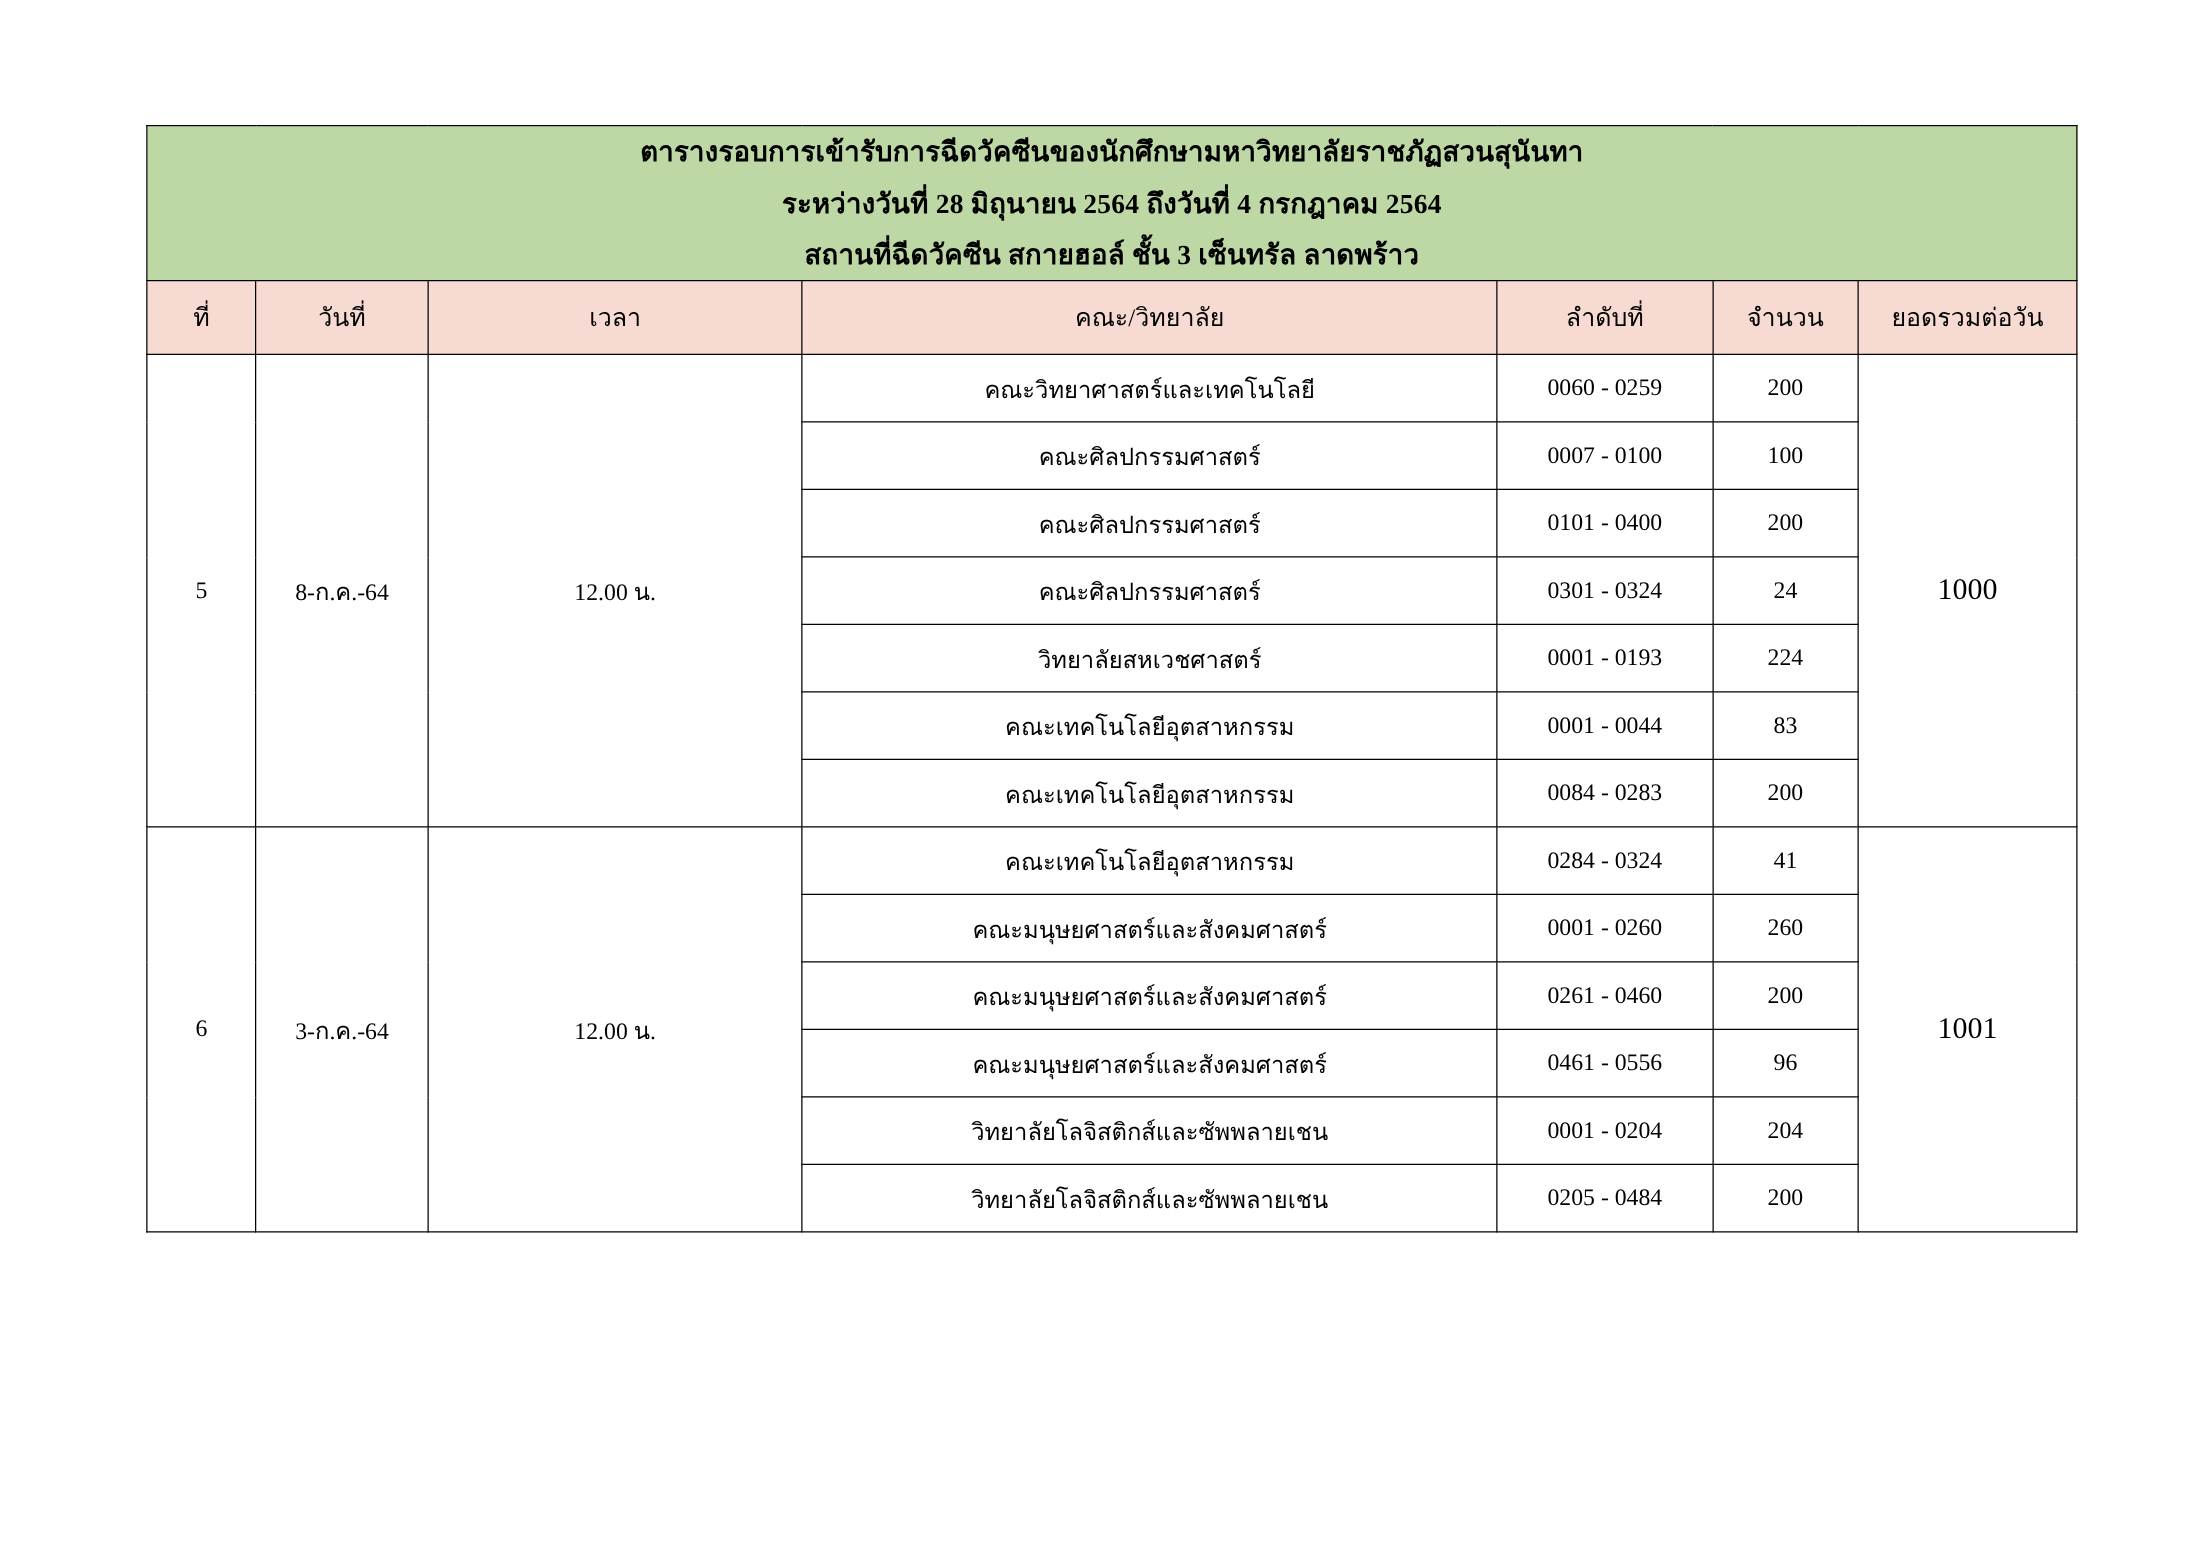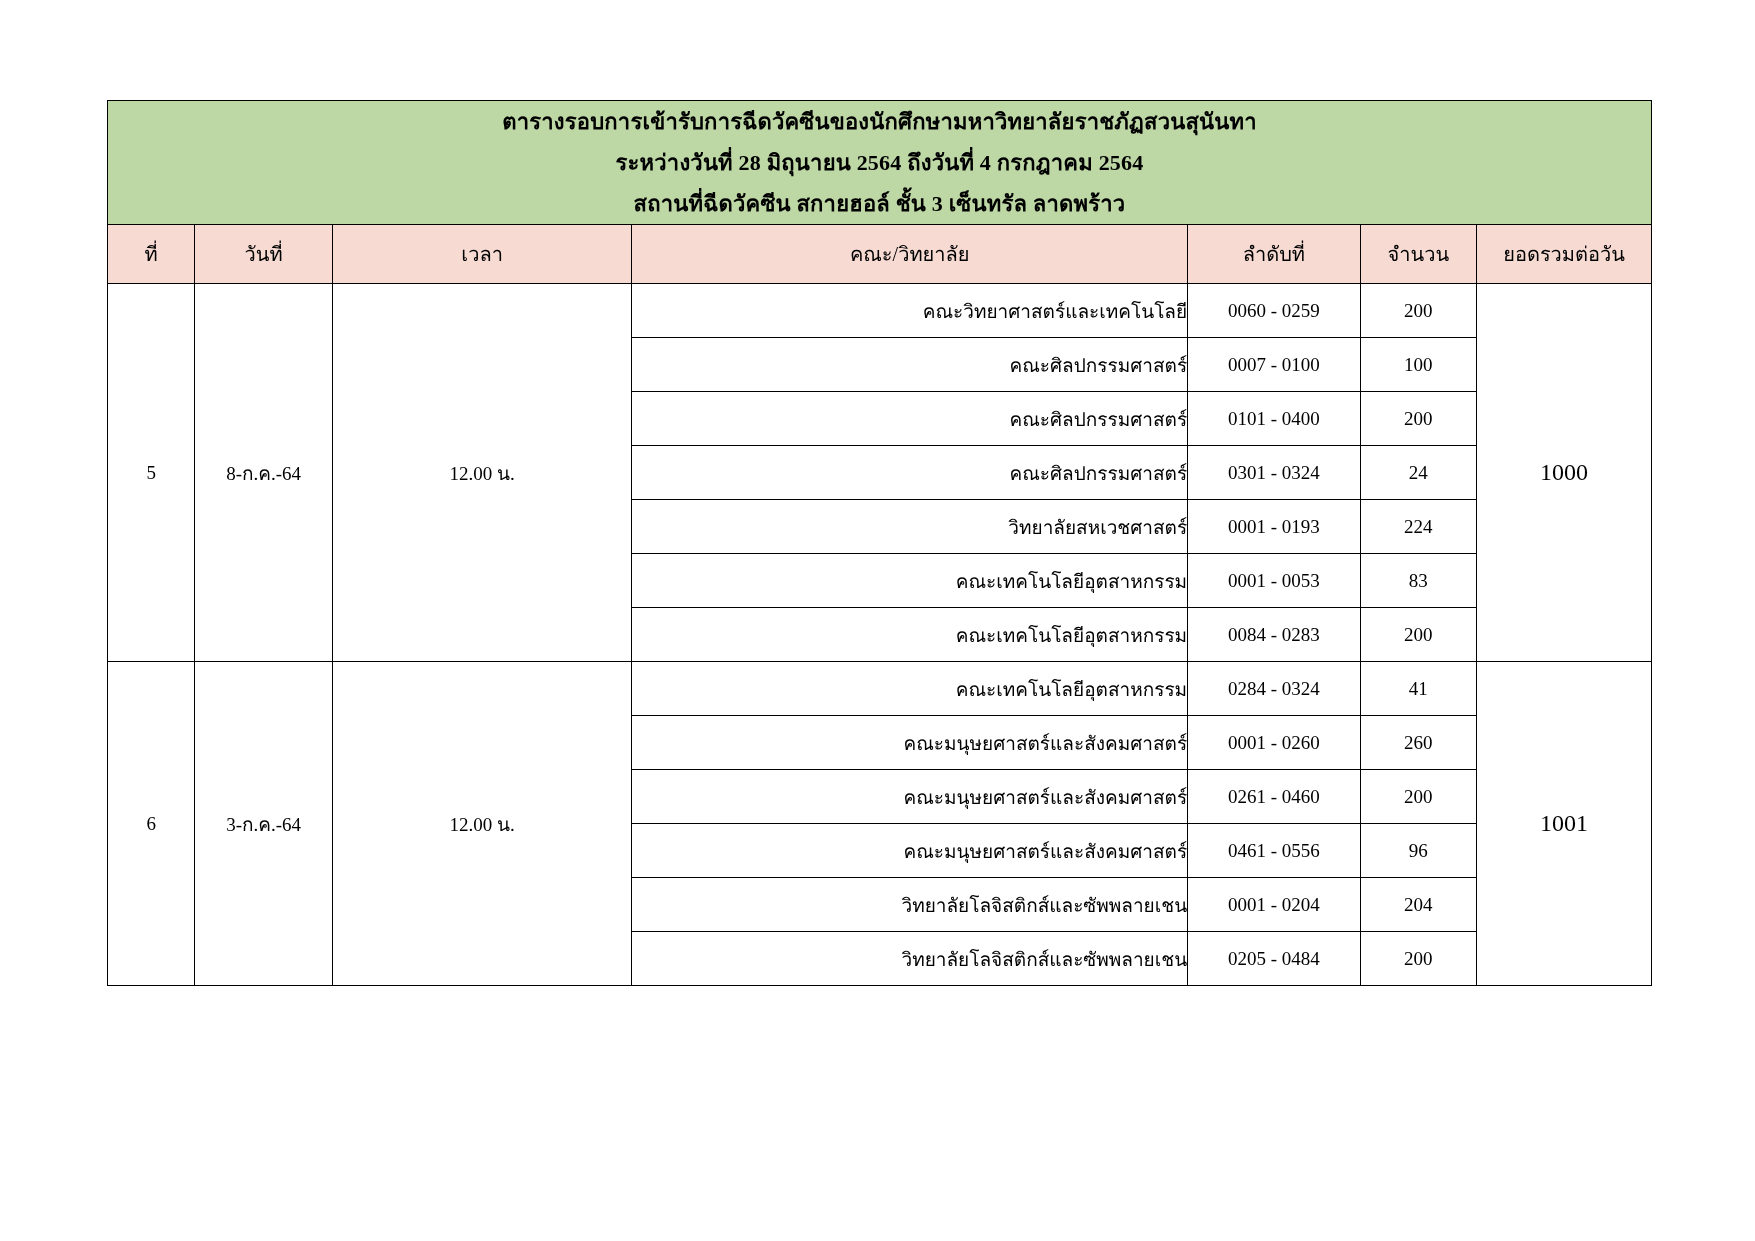--- a/index.html
+++ b/index.html
@@ -22,7 +22,7 @@
   }
   .table-wrap {
     position: absolute;
-    left: 107px;
+    left: 117px;
     top: 100px;
     width: 1517px;
   }

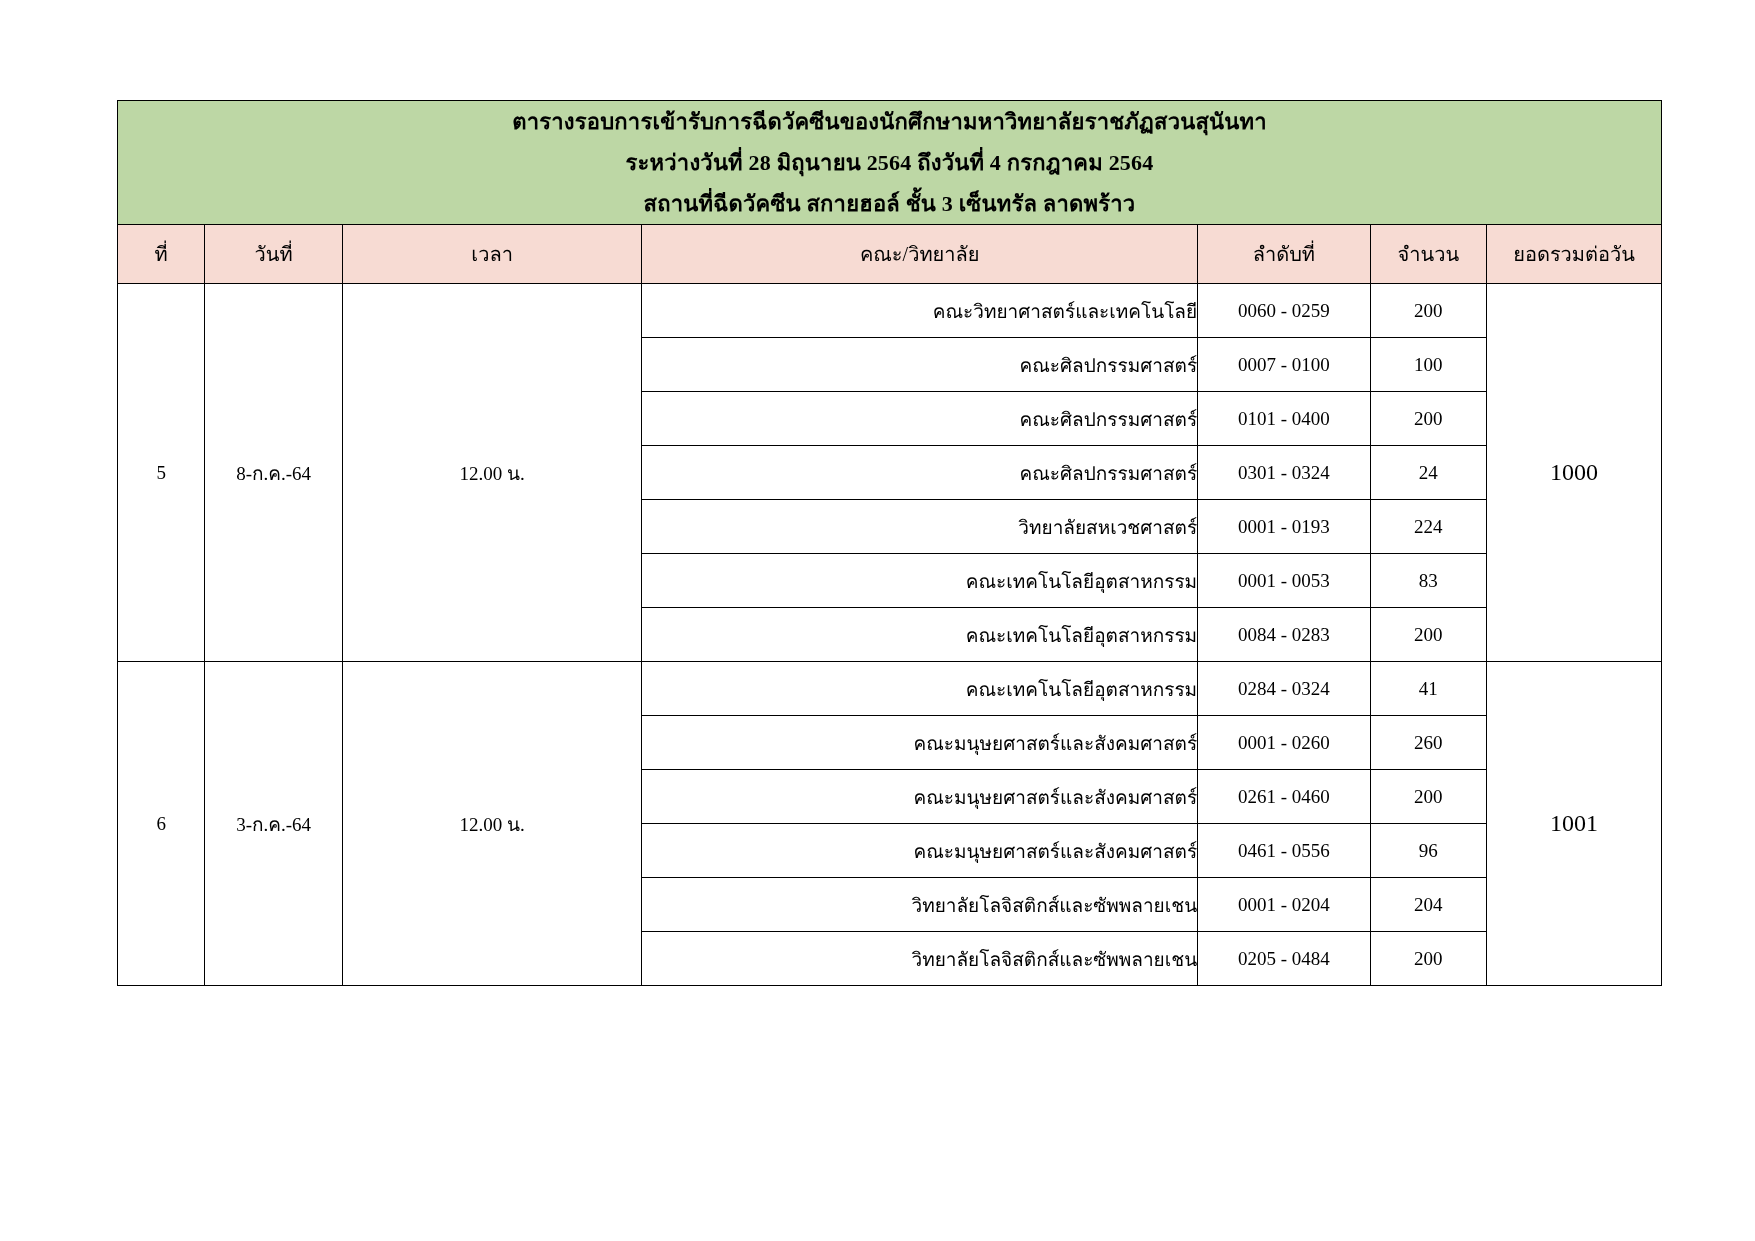--- a/index.html
+++ b/index.html
@@ -63,7 +63,7 @@
     text-align: center;
   }
   td.c-fac {
-    text-align: right;
+    text-align: center;
     padding-left: 14px;
     font-family: Liberation Mono, monospace;
   }

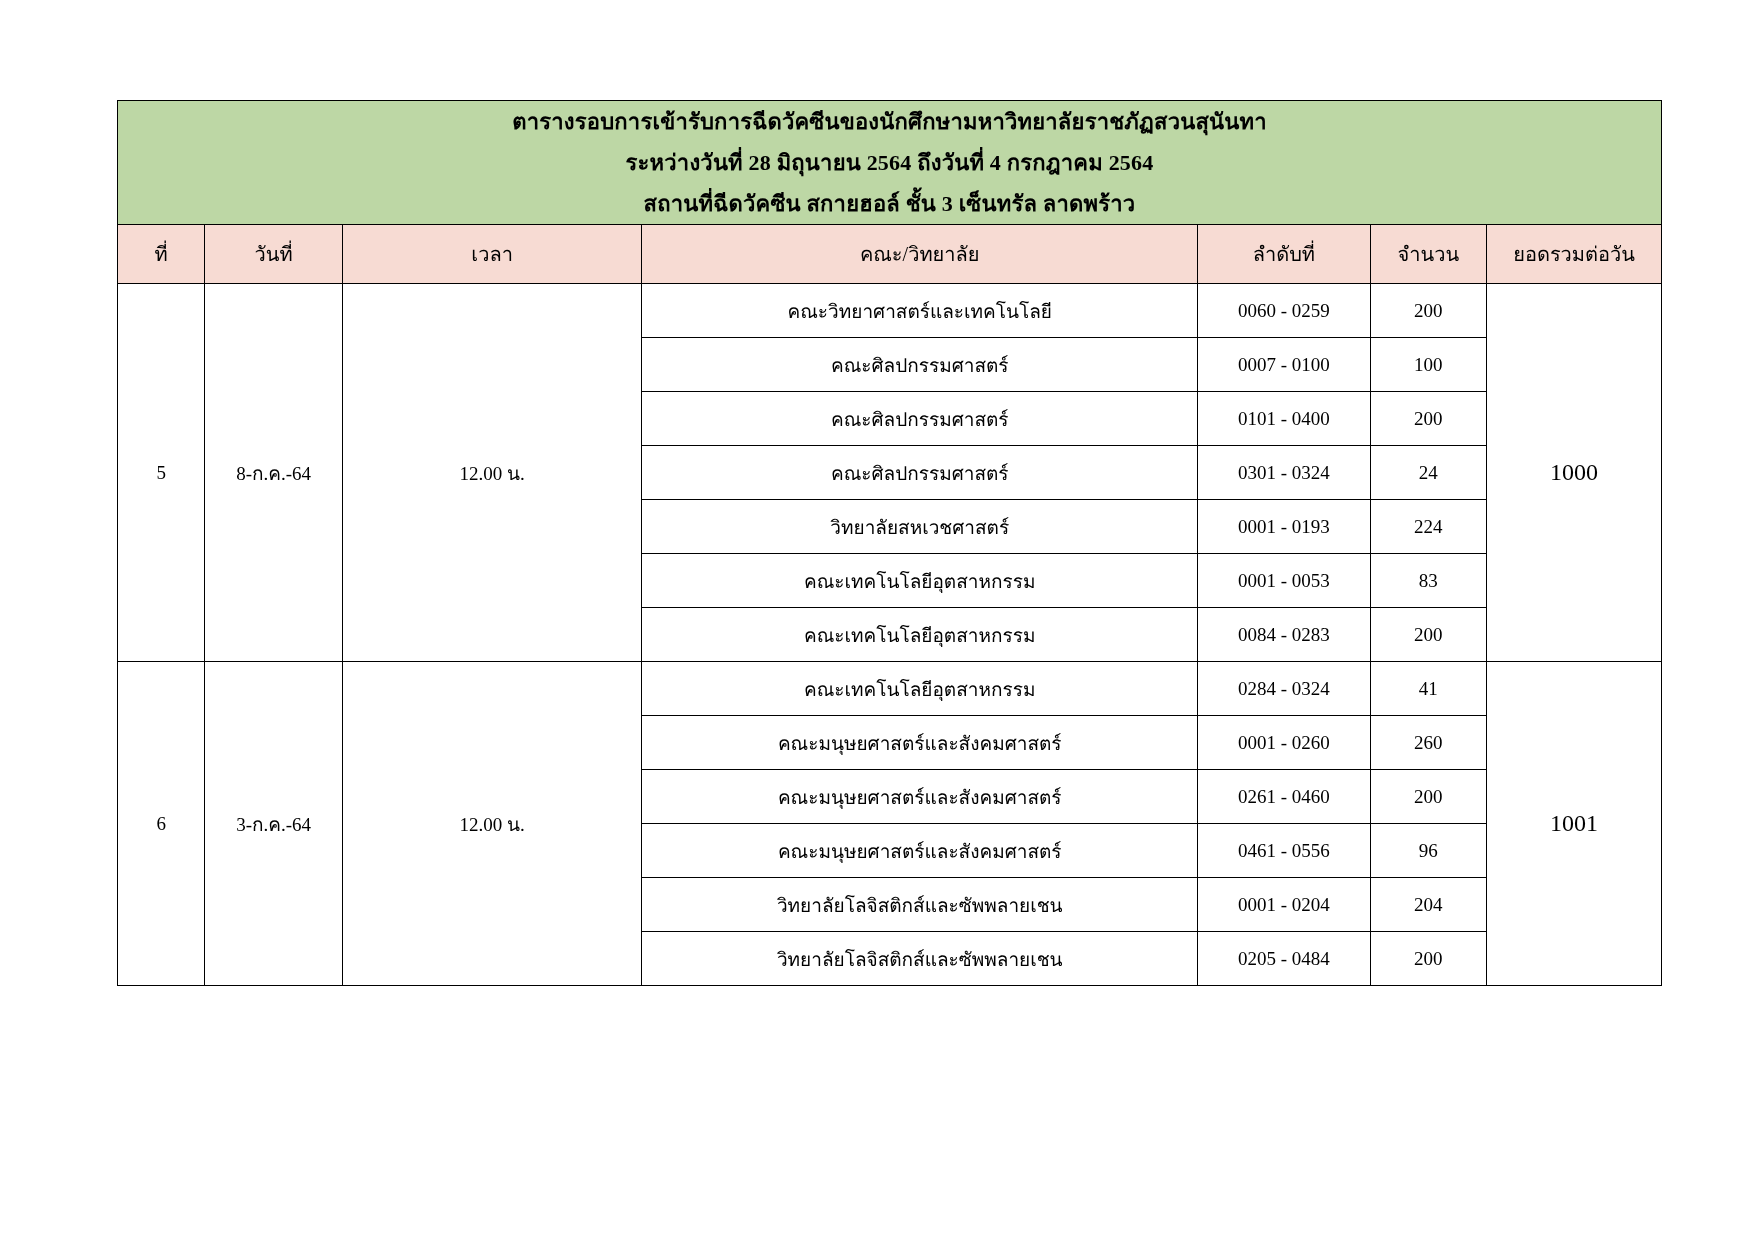--- a/index.html
+++ b/index.html
@@ -155,7 +155,7 @@
           </tr>
           <tr>
             <td class="c-fac rowcell">คณะเทคโนโลยีอุตสาหกรรม</td>
-            <td class="c-range rowcell">0001 - 0053</td>
+            <td class="c-range rowcell">0001 - 0044</td>
             <td class="c-count rowcell">83</td>
           </tr>
           <tr>

